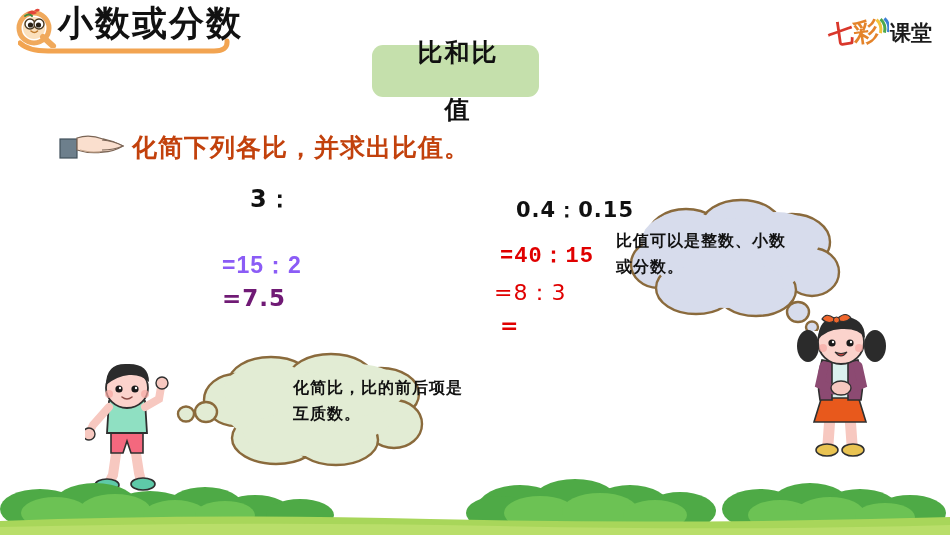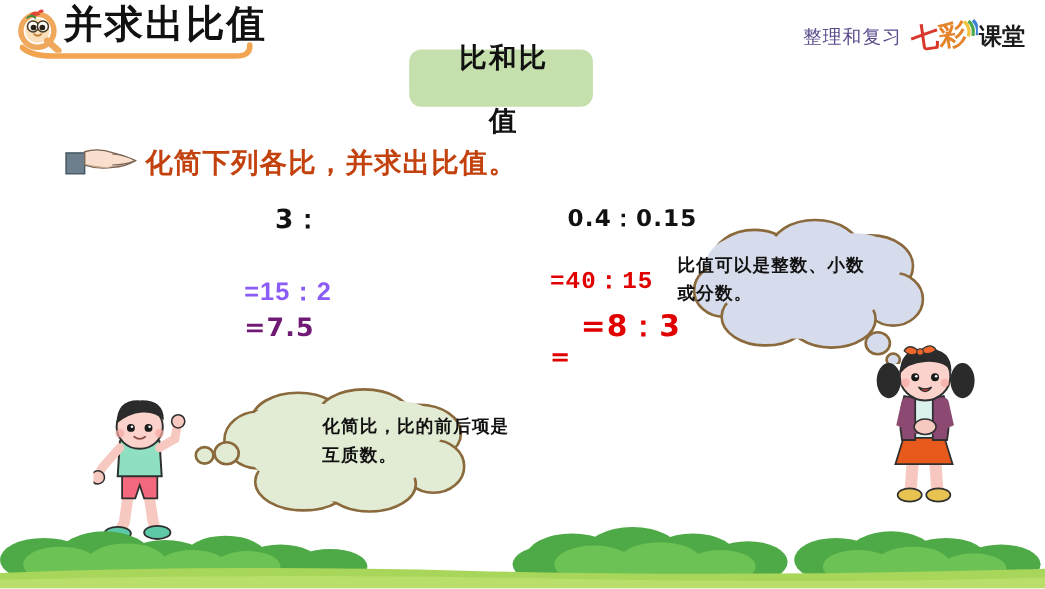--- a/index.html
+++ b/index.html
@@ -133,7 +133,7 @@
     </svg>
   </div>
 
-  <div class="hdr-title">并求出比值</div>
+  <div class="hdr-title">小数或分数</div>
 
   <div class="hdr-right">整理和复习</div>
 

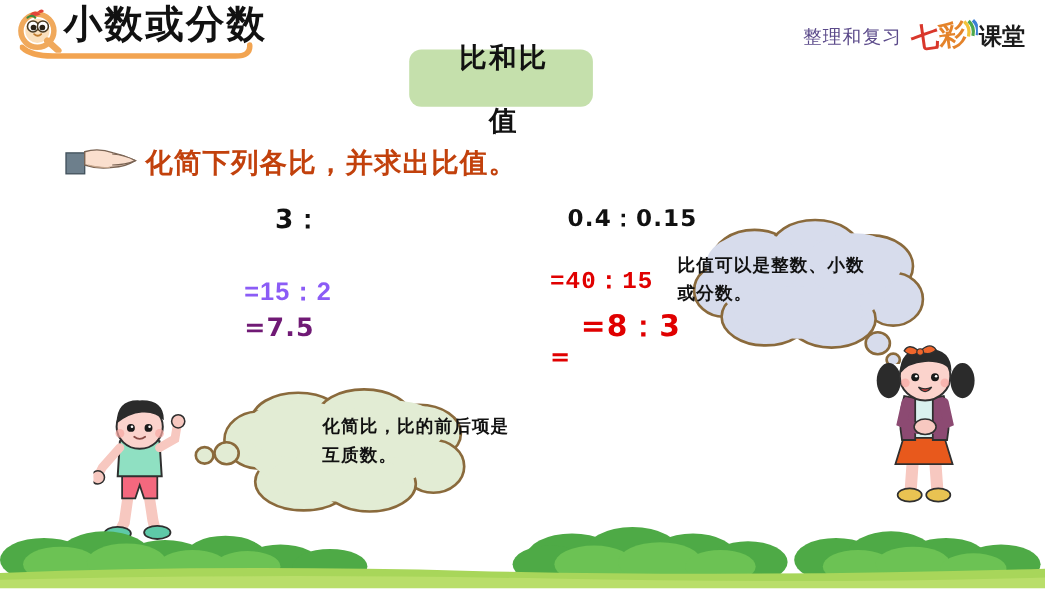--- a/index.html
+++ b/index.html
@@ -135,7 +135,6 @@
 
   <div class="hdr-title">小数或分数</div>
 
-  <div class="hdr-right">整理和复习</div>
 
   <div class="brand">
     <svg width="112" height="34" viewBox="0 0 112 34">

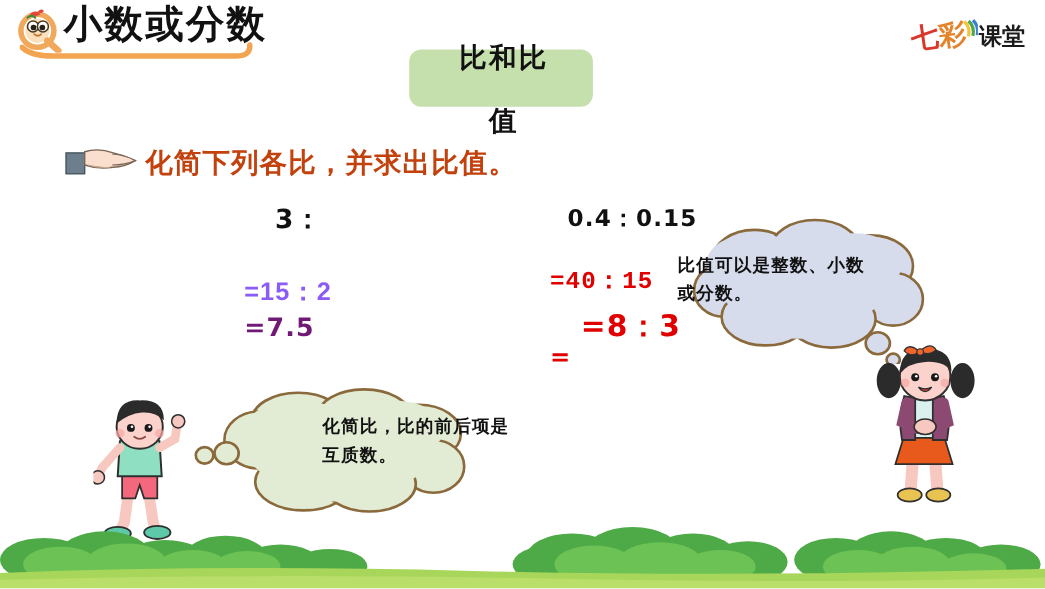--- a/index.html
+++ b/index.html
@@ -70,7 +70,7 @@
     font-size:23px;font-weight:700;color:#701a75;letter-spacing:1px;white-space:nowrap;
   }
   .q-right{
-    position:absolute;left:516px;top:184px;
+    position:absolute;left:516px;top:196px;
     font-family:"DejaVu Sans","Liberation Sans",sans-serif;
     font-size:21px;font-weight:700;color:#111;letter-spacing:1px;white-space:nowrap;
   }

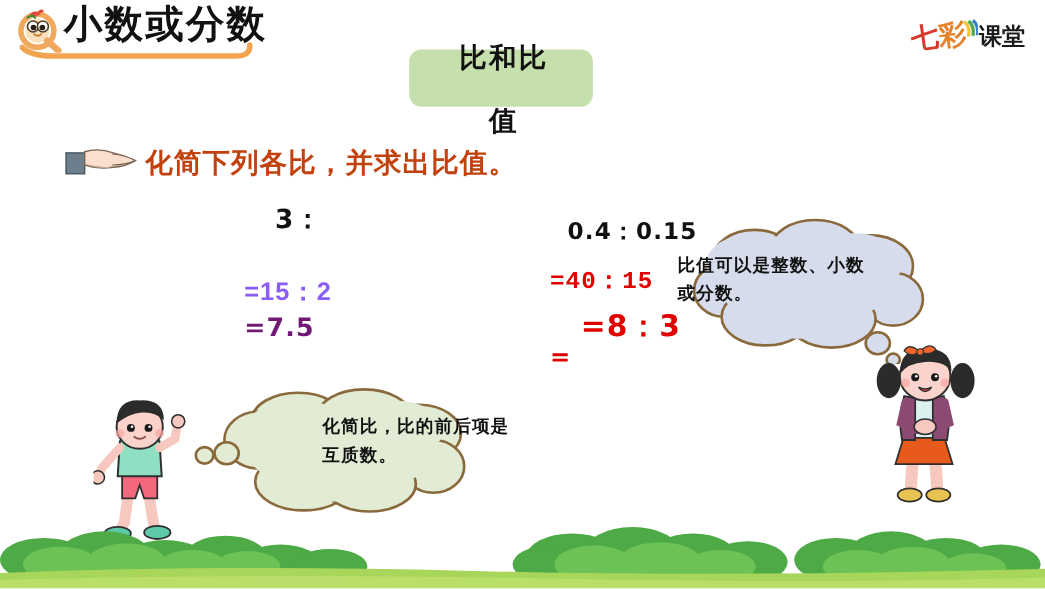--- a/index.html
+++ b/index.html
@@ -80,9 +80,9 @@
     font-size:22px;font-weight:700;color:#e00000;letter-spacing:1px;white-space:nowrap;
   }
   .a-right2{
-    position:absolute;left:528px;top:278px;
-    font-family:"DejaVu Sans","Liberation Sans",sans-serif;
-    font-size:27px;font-weight:700;color:#e00000;letter-spacing:1px;white-space:nowrap;
+    position:absolute;left:494px;top:278px;
+    font-family:"DejaVu Sans","Liberation Sans",sans-serif;
+    font-size:22px;font-weight:400;color:#e00000;letter-spacing:1px;white-space:nowrap;
   }
   .a-right3{
     position:absolute;left:500px;top:313px;

